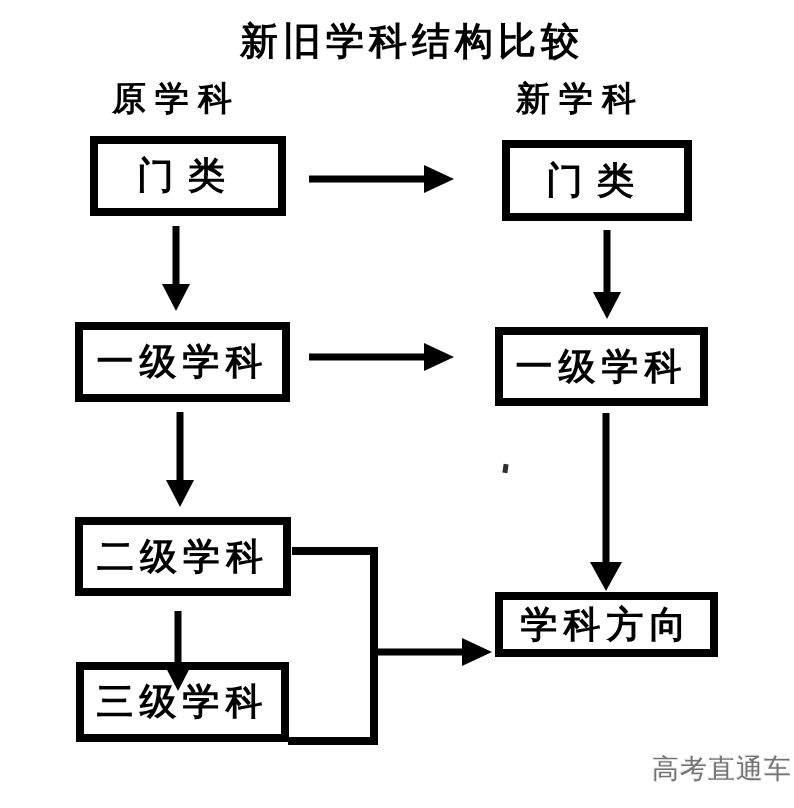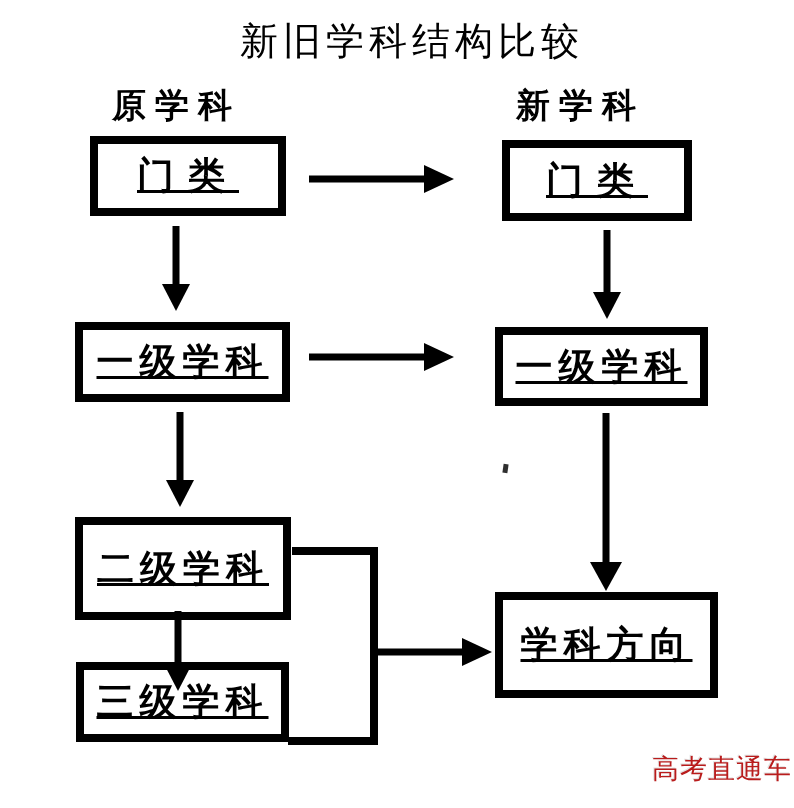--- a/index.html
+++ b/index.html
@@ -17,7 +17,7 @@
     left: 240px;
     top: 16px;
     font-size: 38px;
-    font-weight: normal;
+    font-weight: bold;
     letter-spacing: 5px;
     white-space: nowrap;
   }

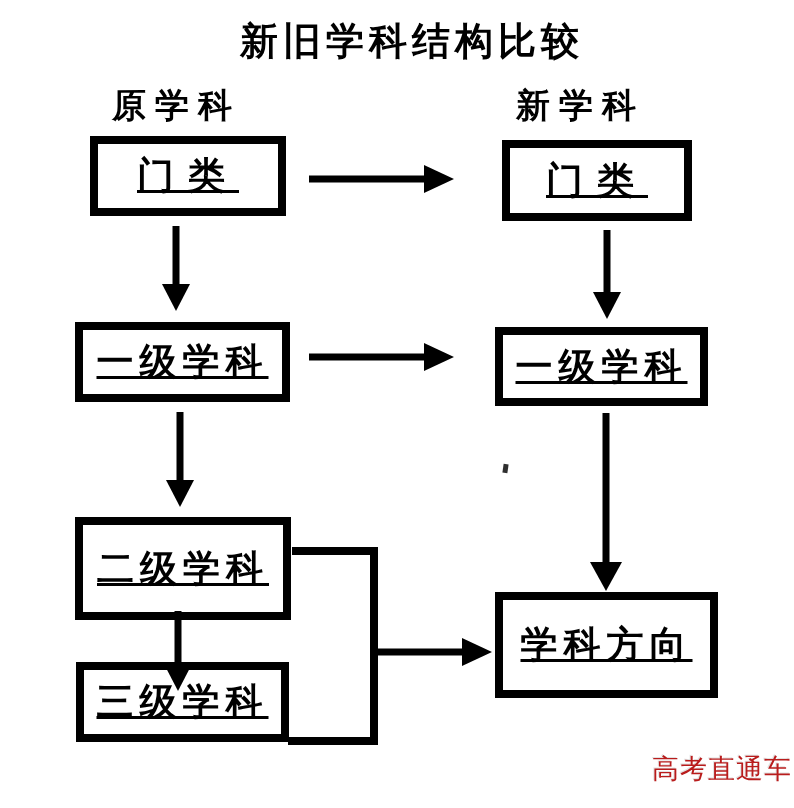--- a/index.html
+++ b/index.html
@@ -27,7 +27,6 @@
     font-weight: bold;
     letter-spacing: 9px;
     white-space: nowrap;
-    margin-top: 7px;
   }
   .hdr-old { left: 112px; top: 76px; }
   .hdr-new { left: 516px; top: 76px; }

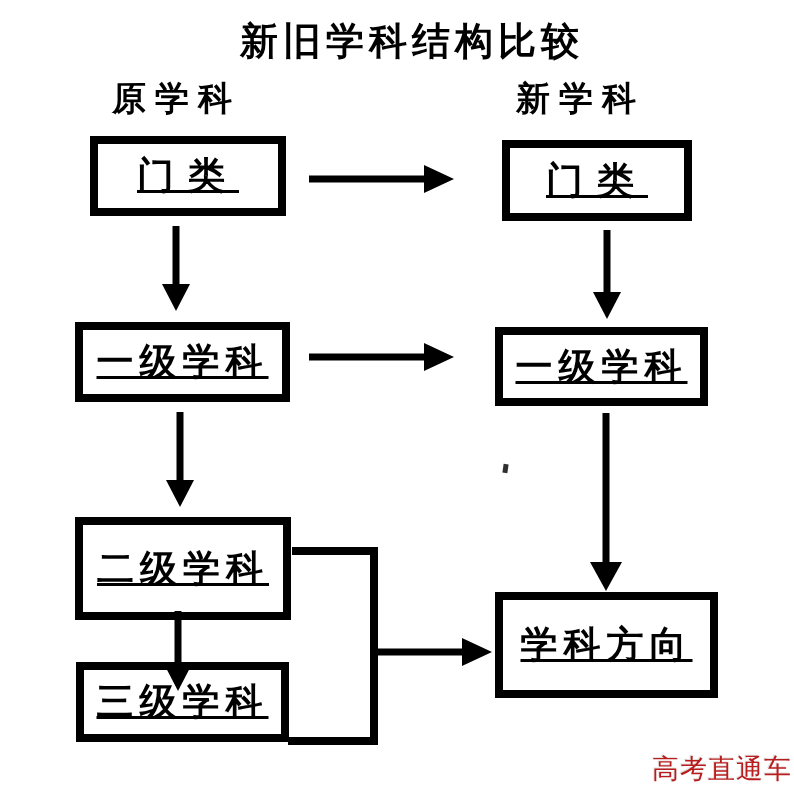--- a/index.html
+++ b/index.html
@@ -43,7 +43,6 @@
     font-size: 37px;
     letter-spacing: 6px;
     white-space: nowrap;
-    text-decoration: underline;
   }
   .node.n2 { letter-spacing: 14px; text-indent: 14px; }
   .node.n2 span { margin-left: -14px; }

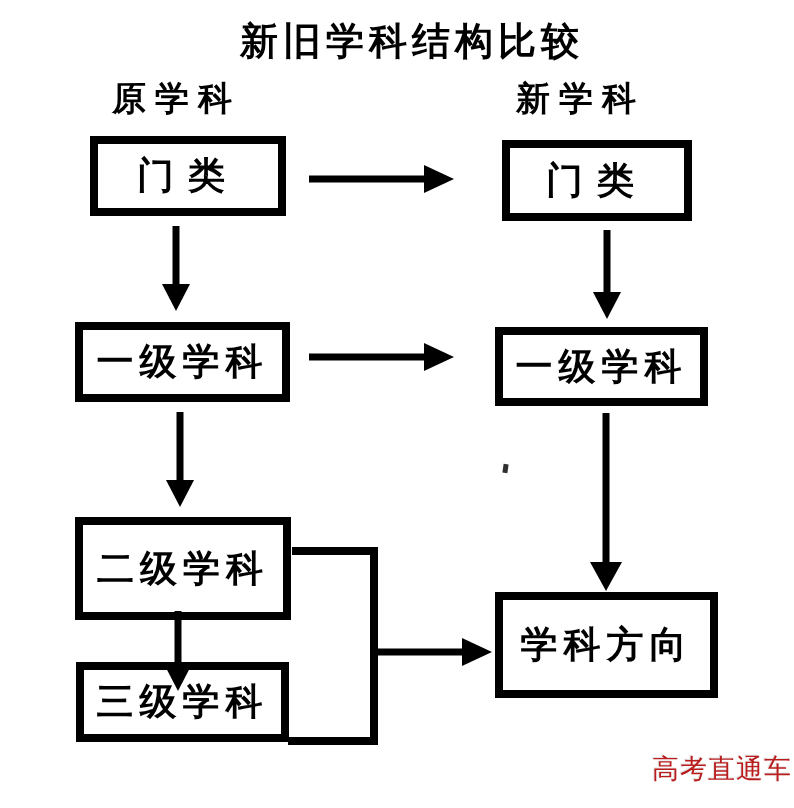--- a/index.html
+++ b/index.html
@@ -49,7 +49,7 @@
 
   .b-old-0 { left: 90px;  top: 136px; width: 196px; height: 80px; }
   .b-old-1 { left: 75px;  top: 322px; width: 215px; height: 80px; }
-  .b-old-2 { left: 75px;  top: 517px; width: 216px; height: 103px; }
+  .b-old-2 { left: 75px;  top: 517px; width: 216px; height: 79px; }
   .b-old-3 { left: 76px;  top: 662px; width: 213px; height: 80px; }
   .b-new-0 { left: 502px; top: 140px; width: 190px; height: 81px; }
   .b-new-1 { left: 495px; top: 327px; width: 213px; height: 79px; }

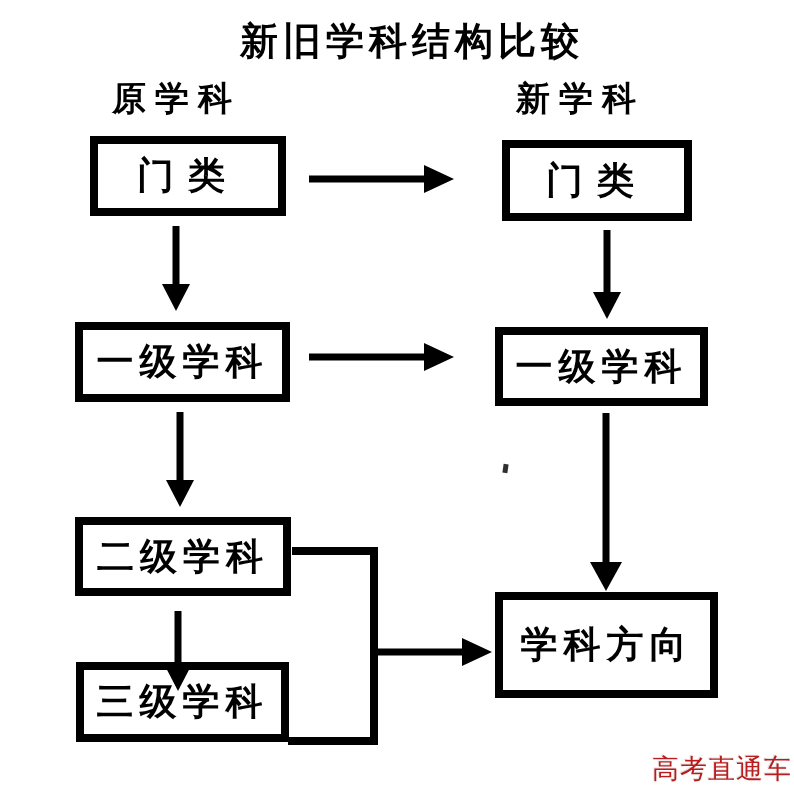--- a/index.html
+++ b/index.html
@@ -53,7 +53,7 @@
   .b-old-3 { left: 76px;  top: 662px; width: 213px; height: 80px; }
   .b-new-0 { left: 502px; top: 140px; width: 190px; height: 81px; }
   .b-new-1 { left: 495px; top: 327px; width: 213px; height: 79px; }
-  .b-new-2 { left: 495px; top: 592px; width: 223px; height: 106px; }
+  .b-new-2 { left: 495px; top: 592px; width: 223px; height: 65px; }
 
   svg.arrows {
     position: absolute;

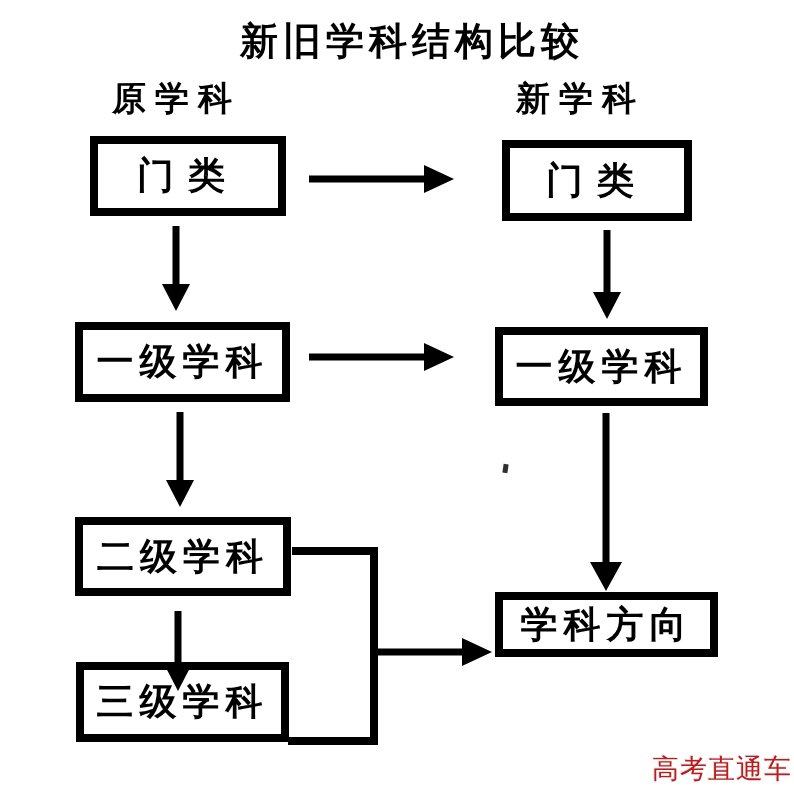--- a/index.html
+++ b/index.html
@@ -78,7 +78,7 @@
     font-family: "Liberation Sans", "DejaVu Sans", sans-serif;
     font-size: 27px;
     letter-spacing: 1px;
-    color: #b91c1c;
+    color: #737373;
     text-shadow: 1px 1px 0 #ffffff, -1px -1px 0 #e2e2e2;
     white-space: nowrap;
   }

